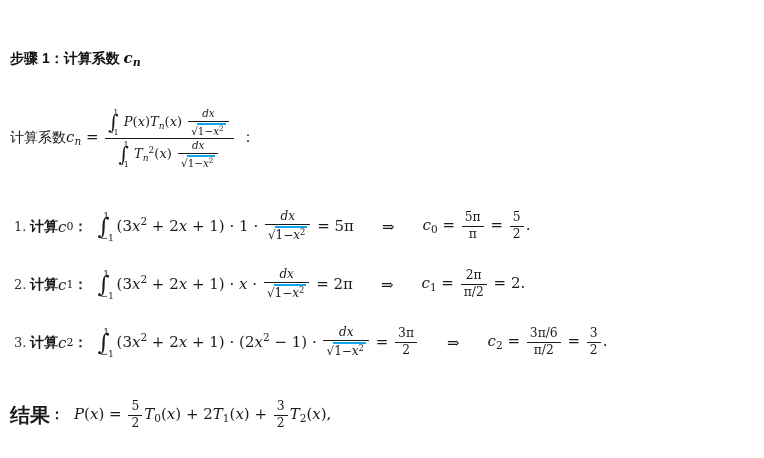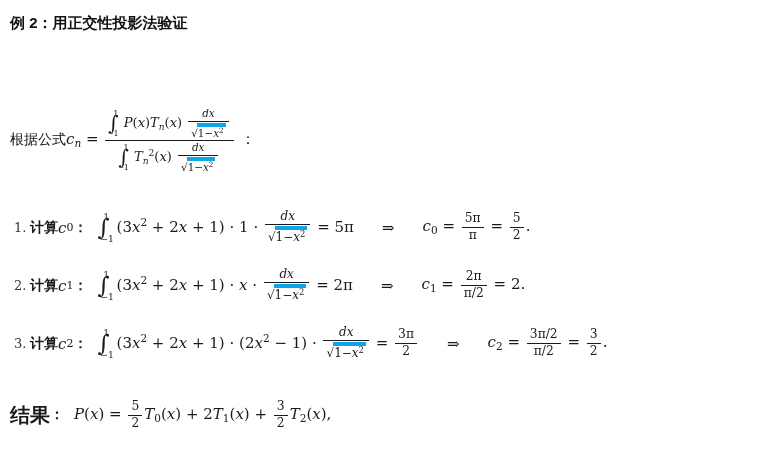--- a/index.html
+++ b/index.html
@@ -167,7 +167,6 @@
 
 <div class="page">
 
-  <div class="row-title h-title">例 2：用正交性投影法验证</div>
 
 
   <div class="row-formula">

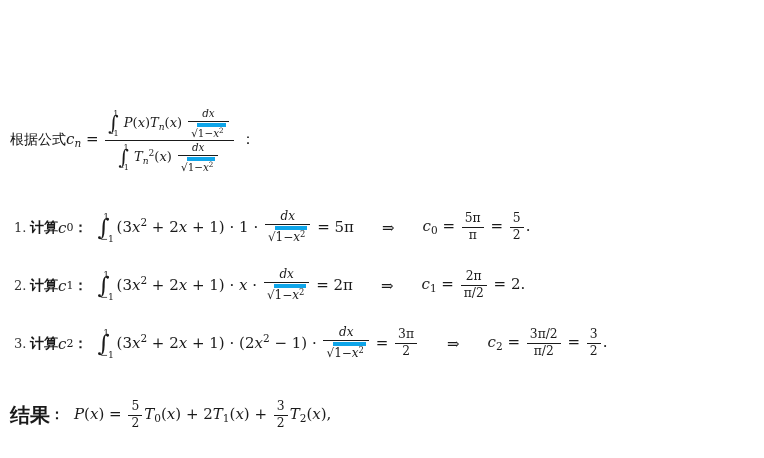--- a/index.html
+++ b/index.html
@@ -168,6 +168,9 @@
 <div class="page">
 
 
+  <div class="row-step h-step">
+    <span>步骤 1：计算系数 </span><span class="mathvar" style="font-size:15px;">c</span><span class="sub" style="font-size:11px;">n</span>
+  </div>
 
   <div class="row-formula">
     <span class="para">根据公式 </span>

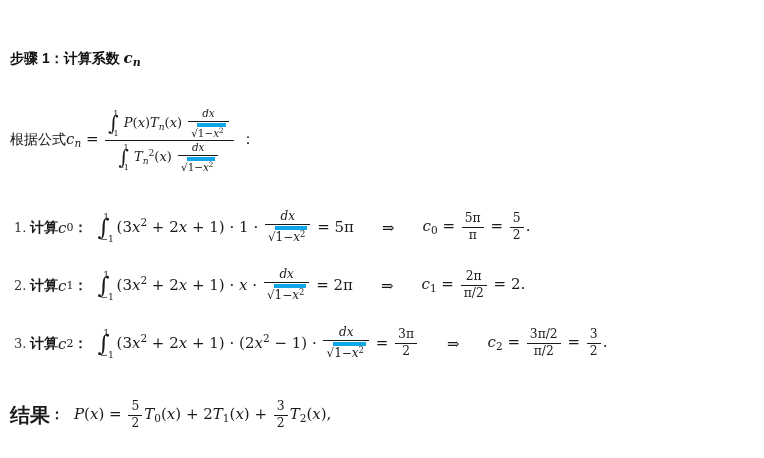--- a/index.html
+++ b/index.html
@@ -173,7 +173,7 @@
   </div>
 
   <div class="row-formula">
-    <span class="para">根据公式 </span>
+    <span class="para">计算系数 </span>
     <span class="mathline">
       <span class="mathvar">c</span><span class="sub">n</span>
       <span class="op">=</span>

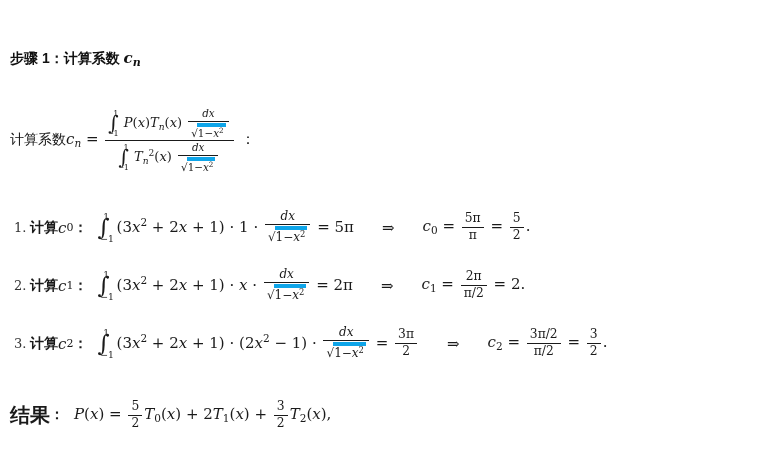--- a/index.html
+++ b/index.html
@@ -109,7 +109,7 @@
   }
   .sqrt > .rad-body {
     display: inline-block;
-    border-top: 4px solid #0ea5e9;
+    border-top: 2px solid #0ea5e9;
     padding: 0 2px 0 1px;
     margin-left: -1px;
   }

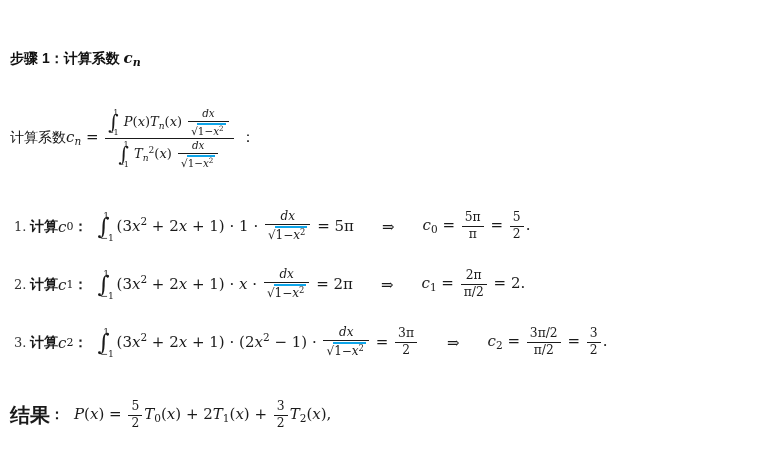--- a/index.html
+++ b/index.html
@@ -263,7 +263,7 @@
     <span class="mathline">
       <span class="mathvar">c</span><span class="subn">2</span>
       <span class="op">=</span>
-      <span class="frac" style="font-size:0.82em;"><span class="num"><span class="mathrm">3π/2</span></span><span class="den"><span class="mathrm">π/2</span></span></span>
+      <span class="frac" style="font-size:0.82em;"><span class="num"><span class="mathrm">3π/6</span></span><span class="den"><span class="mathrm">π/2</span></span></span>
       <span class="op">=</span>
       <span class="frac" style="font-size:0.82em;"><span class="num"><span class="mathrm">3</span></span><span class="den"><span class="mathrm">2</span></span></span><span class="op">.</span>
     </span>

